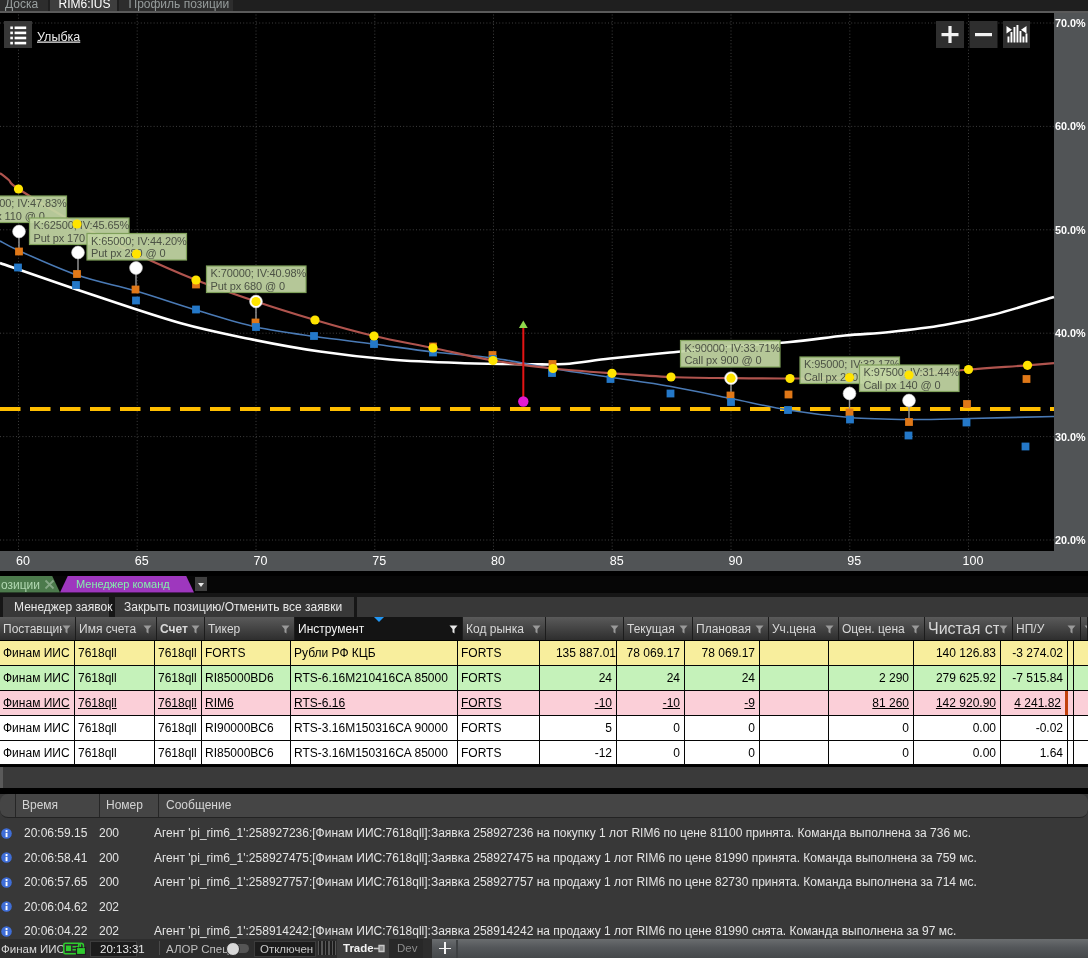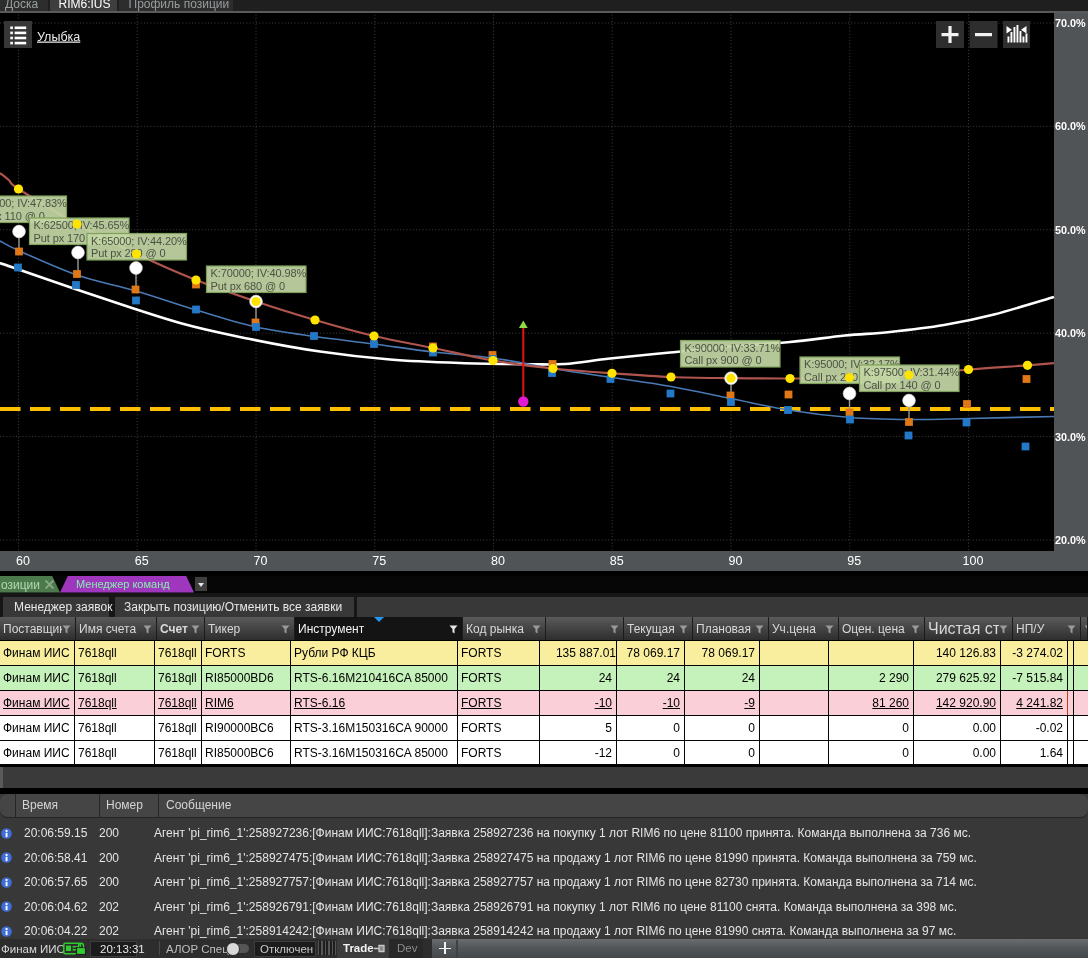--- a/index.html
+++ b/index.html
@@ -342,7 +342,7 @@
 <div style="width:69px;border-right:1px solid #060606;display:flex;align-items:center;justify-content:flex-end;padding-right:4px;box-sizing:border-box;white-space:nowrap;overflow:hidden;"></div>
 <div style="width:85px;border-right:1px solid #060606;display:flex;align-items:center;justify-content:flex-end;padding-right:4px;box-sizing:border-box;white-space:nowrap;overflow:hidden;">81 260</div>
 <div style="width:87px;border-right:1px solid #060606;display:flex;align-items:center;justify-content:flex-end;padding-right:4px;box-sizing:border-box;white-space:nowrap;overflow:hidden;">142 920.90</div>
-<div style="width:67px;border-right:1px solid #c2410c;display:flex;align-items:center;justify-content:flex-end;padding-right:4px;box-sizing:border-box;white-space:nowrap;overflow:hidden;">4 241.82</div>
+<div style="width:67px;border-right:3px solid #c2410c;display:flex;align-items:center;justify-content:flex-end;padding-right:4px;box-sizing:border-box;white-space:nowrap;overflow:hidden;">4 241.82</div>
 <div style="width:6px;border-right:1px solid #060606;display:flex;align-items:center;padding-left:3px;box-sizing:border-box;white-space:nowrap;overflow:hidden;"></div>
 </div>
 <div style="display:flex;height:23.9px;background:#ffffff;border-bottom:1.4px solid #050505;color:#000;font-size:12px;">

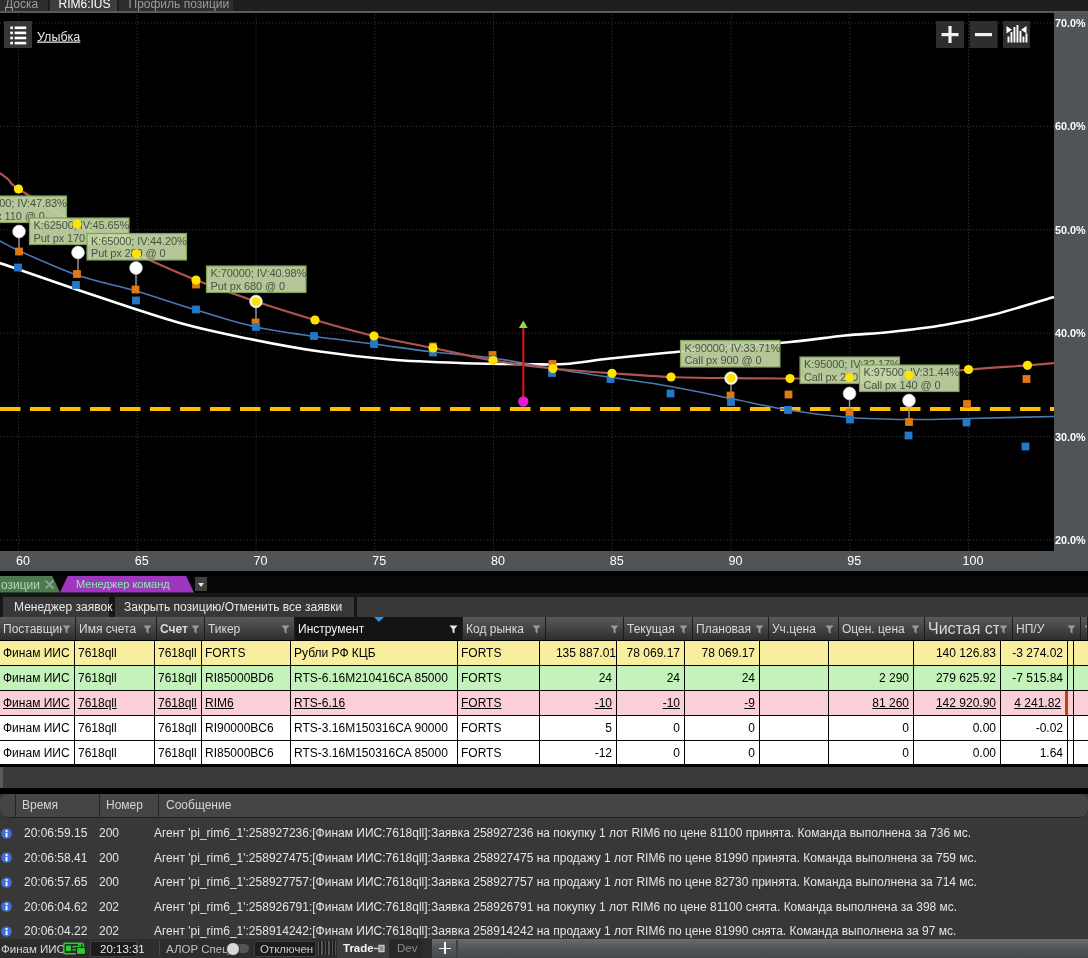--- a/index.html
+++ b/index.html
@@ -435,7 +435,6 @@
       </div>
       <div style="width:77px;flex:none;padding-left:8px;box-sizing:border-box;">20:06:04.62</div>
       <div style="width:52px;flex:none;padding-left:6px;box-sizing:border-box;">202</div>
-      <div style="flex:1;white-space:nowrap;overflow:hidden;padding-left:9px;">Агент 'pi_rim6_1':258926791:[Финам ИИС:7618qll]:Заявка 258926791 на покупку 1 лот RIM6 по цене 81100 снята. Команда выполнена за 398 мс.</div>
     </div>
 <div style="display:flex;height:24.5px;align-items:center;color:#e4e4e4;font-size:12px;">
       <div style="width:15px;flex:none;display:flex;justify-content:flex-start;padding-left:1px;">

